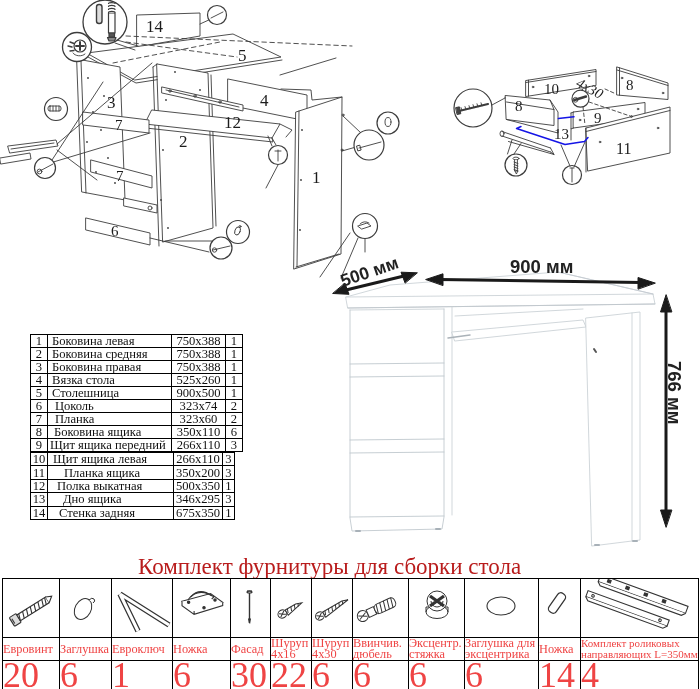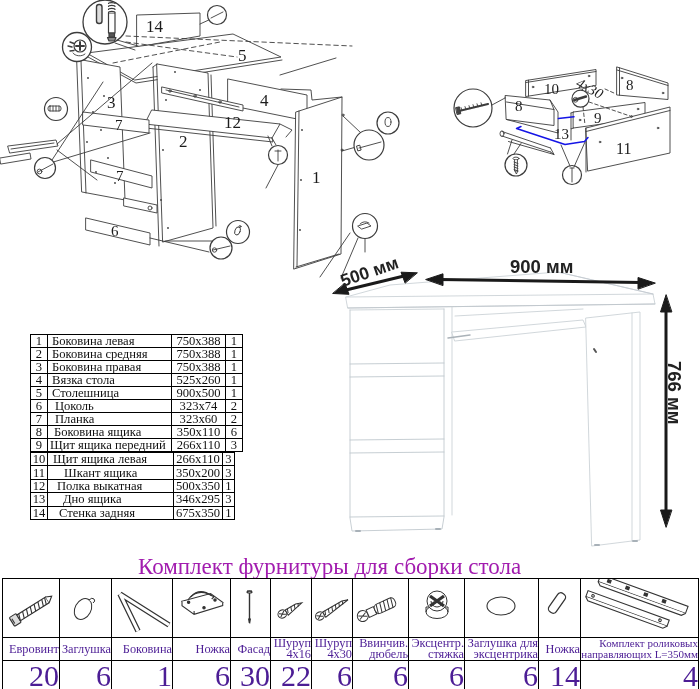--- a/index.html
+++ b/index.html
@@ -373,7 +373,7 @@
         </tr>
 <tr style="height:13.4px">
           <td class="n">11</td>
-          <td style="padding-left:16px">Шкант ящика</td>
+          <td style="padding-left:16px">Планка ящика</td>
           <td class="n">350x200</td>
           <td class="n">3</td>
         </tr>

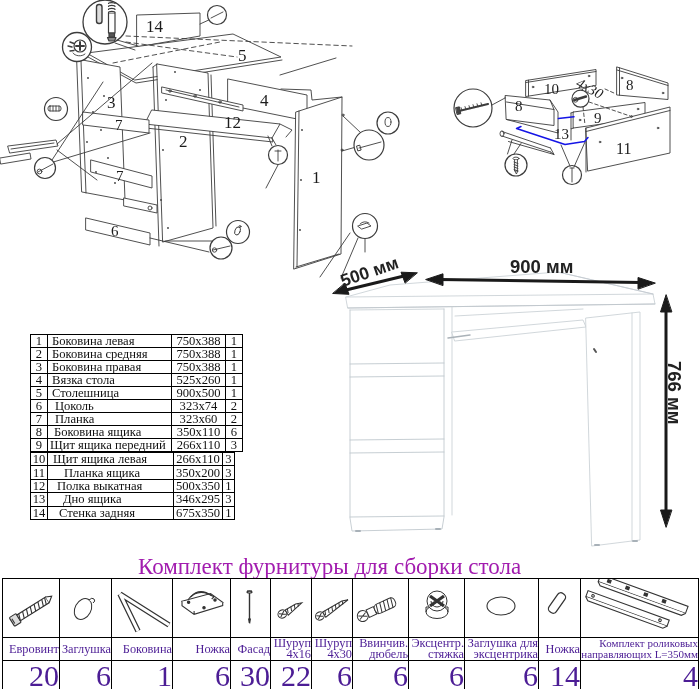--- a/index.html
+++ b/index.html
@@ -11,7 +11,7 @@
 #hw td svg{display:block;margin:0 auto}
 #hw .lab{font-size:12.3px;line-height:11px;height:22px;white-space:nowrap}
 #hw .num{font-size:30px;height:27px;line-height:29px}
-#title{font-size:23px;color:#a21caf;white-space:nowrap;letter-spacing:0px}
+#title{font-size:23px;color:#b91c1c;white-space:nowrap;letter-spacing:0px}
 </style></head>
 <body>
 

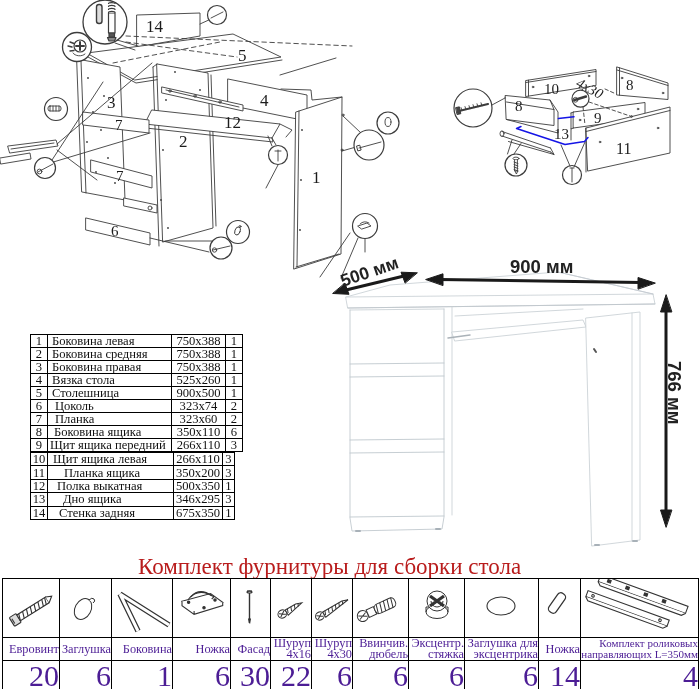--- a/index.html
+++ b/index.html
@@ -7,7 +7,7 @@
 #ptA td,#ptB td{border:1px solid #000;padding:0;font-size:12.6px;line-height:12px;white-space:nowrap;overflow:hidden;color:#111}
 #ptA td.n,#ptB td.n{text-align:center}
 #hw{border-collapse:collapse;table-layout:fixed}
-#hw td{border:1px solid #000;padding:0;text-align:right;vertical-align:middle;color:#4c1d95;overflow:hidden}
+#hw td{border:1px solid #000;padding:0;text-align:left;vertical-align:middle;color:#ef4444;overflow:hidden}
 #hw td svg{display:block;margin:0 auto}
 #hw .lab{font-size:12.3px;line-height:11px;height:22px;white-space:nowrap}
 #hw .num{font-size:30px;height:27px;line-height:29px}

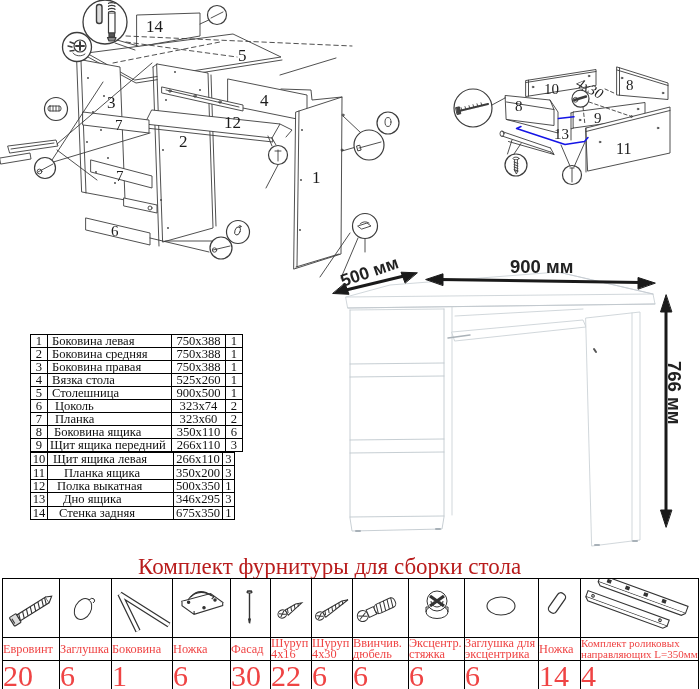--- a/index.html
+++ b/index.html
@@ -566,7 +566,7 @@
 <tr class="labr">
 <td class="lab">Евровинт</td>
 <td class="lab">Заглушка</td>
-<td class="lab">Боковина</td>
+<td class="lab">Евроключ</td>
 <td class="lab">Ножка</td>
 <td class="lab">Фасад</td>
 <td class="lab">Шуруп<br>4х16</td>

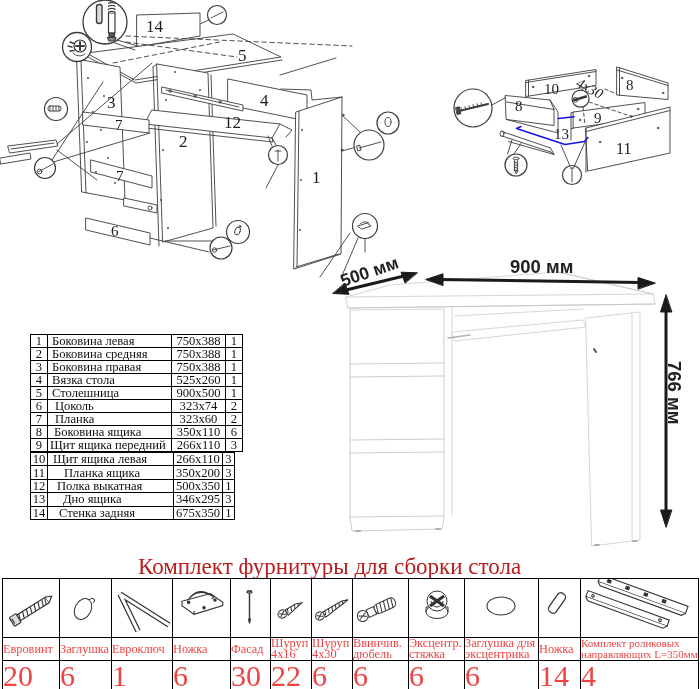--- a/index.html
+++ b/index.html
@@ -10,7 +10,7 @@
 #hw td{border:1px solid #000;padding:0;text-align:left;vertical-align:middle;color:#ef4444;overflow:hidden}
 #hw td svg{display:block;margin:0 auto}
 #hw .lab{font-size:12.3px;line-height:11px;height:22px;white-space:nowrap}
-#hw .num{font-size:30px;height:27px;line-height:29px}
+#hw .num{font-size:36px;height:27px;line-height:29px}
 #title{font-size:23px;color:#b91c1c;white-space:nowrap;letter-spacing:0px}
 </style></head>
 <body>

